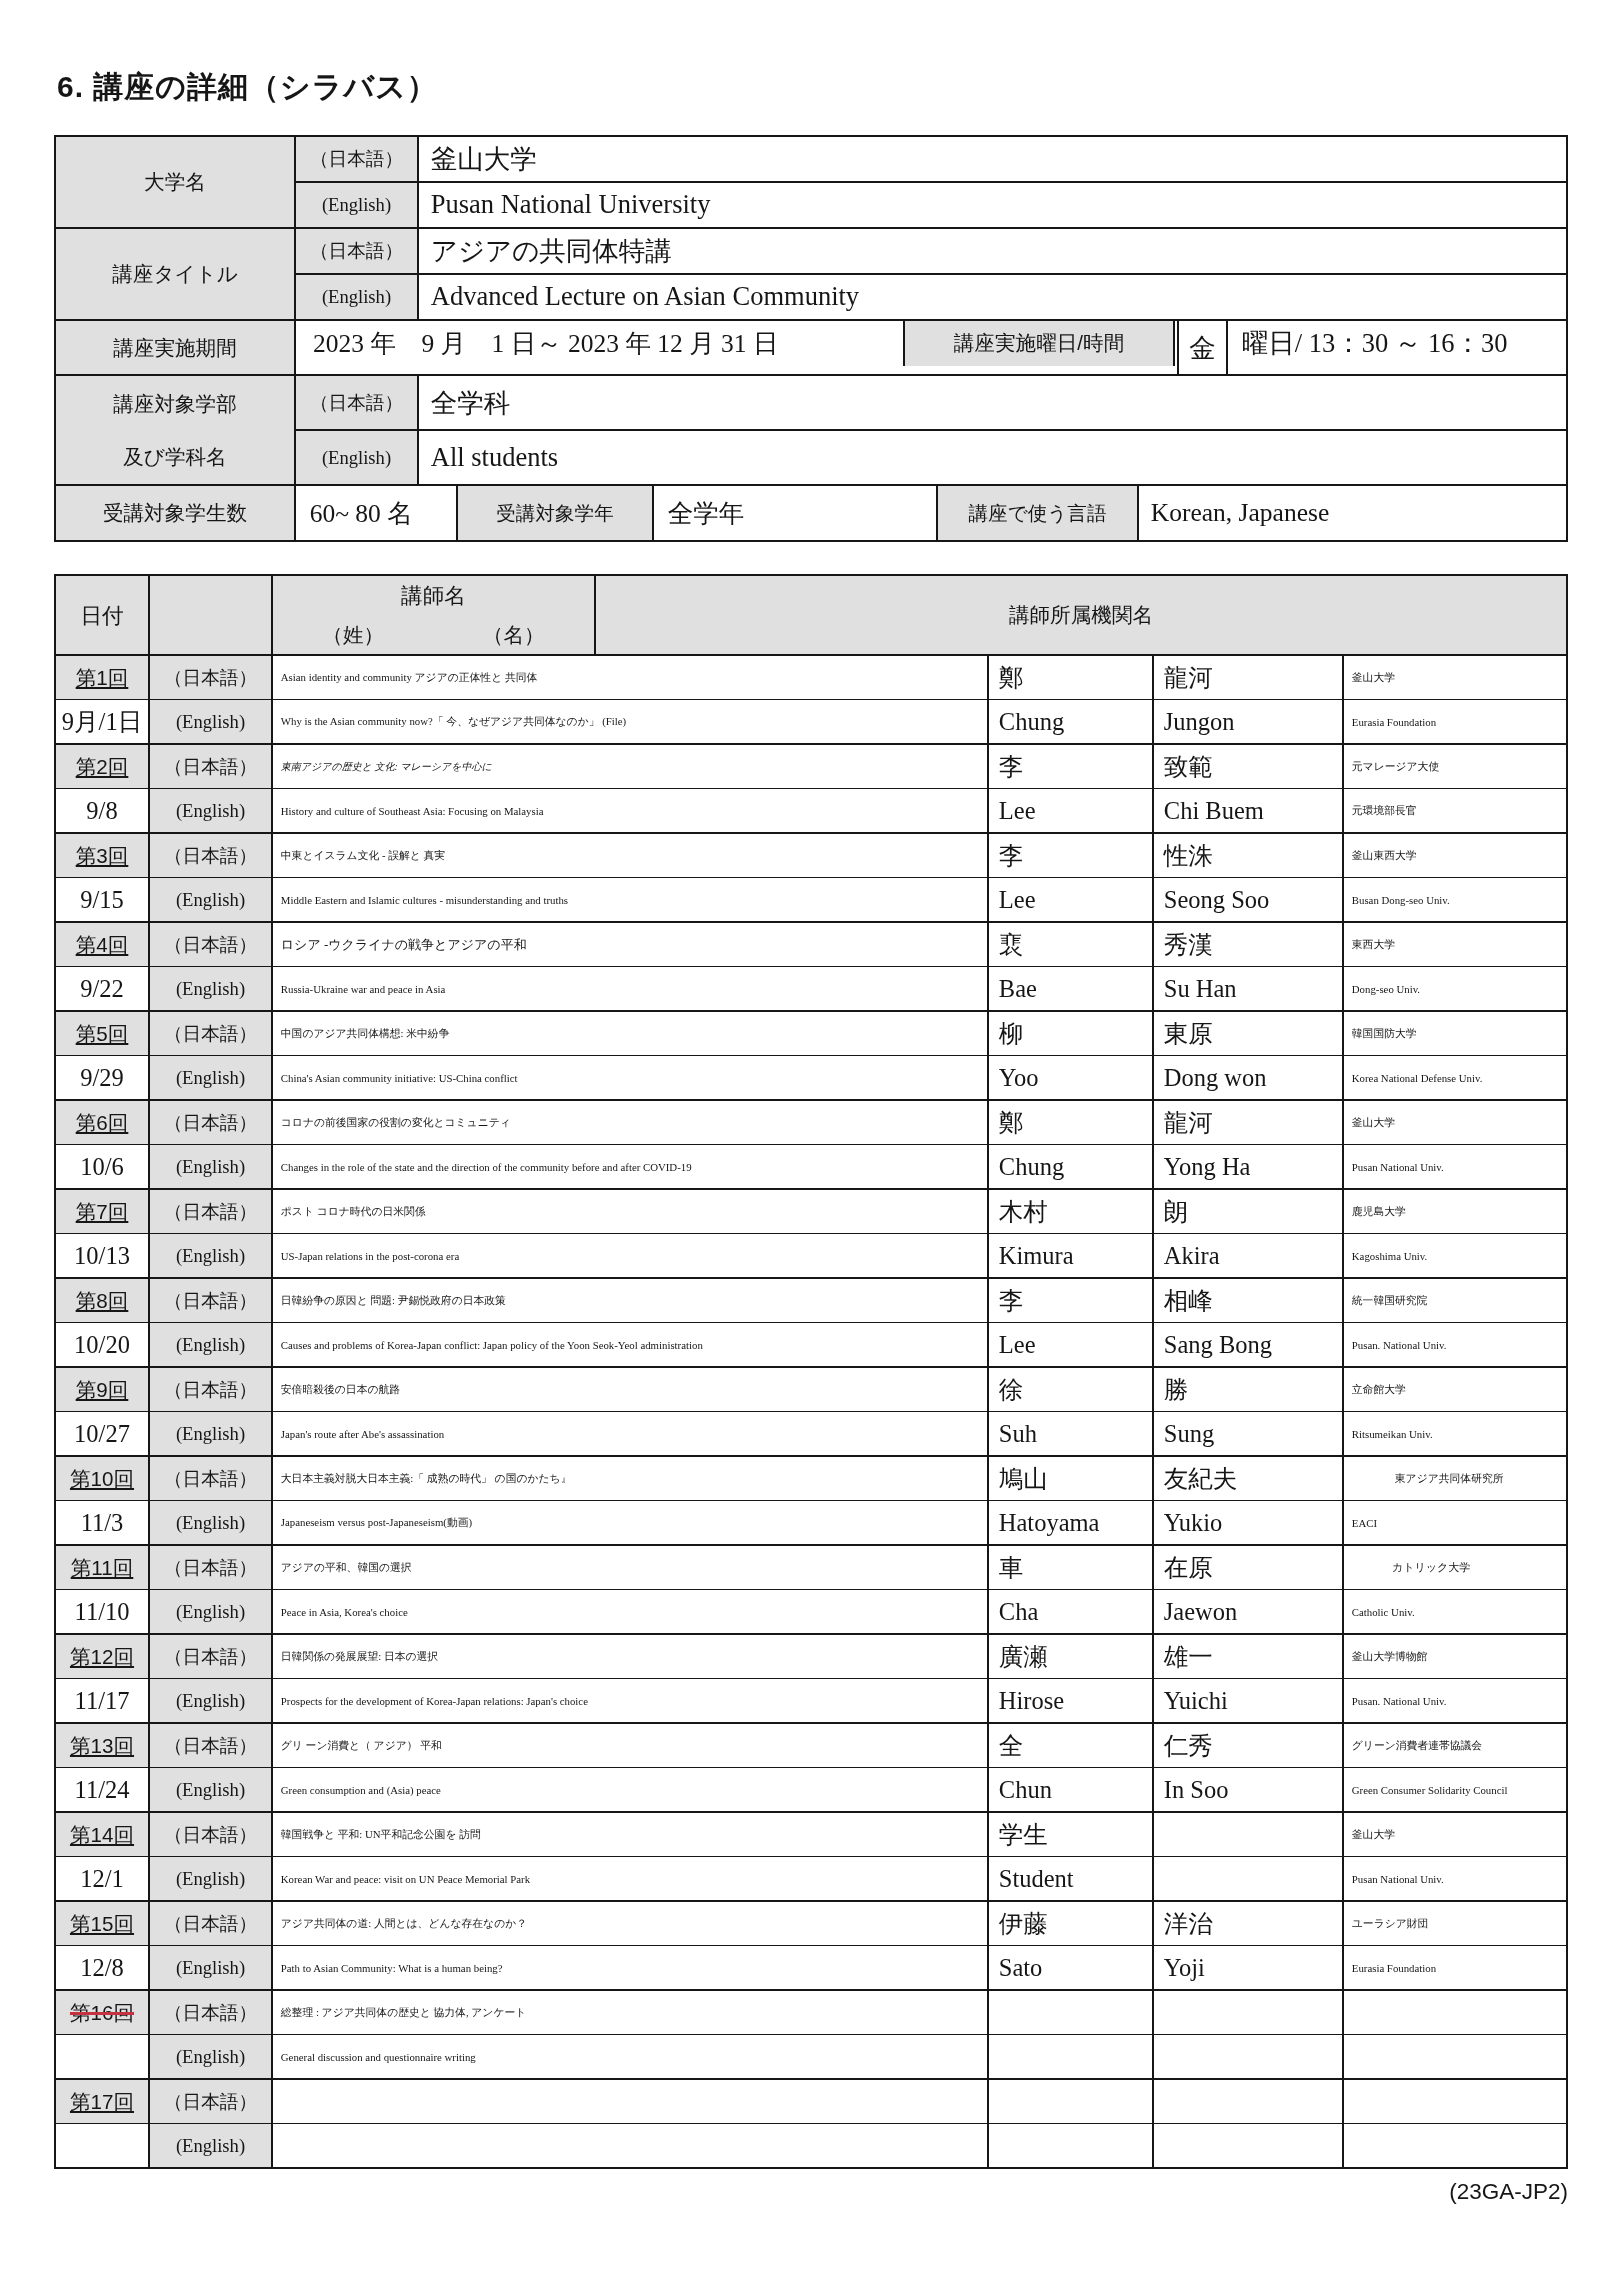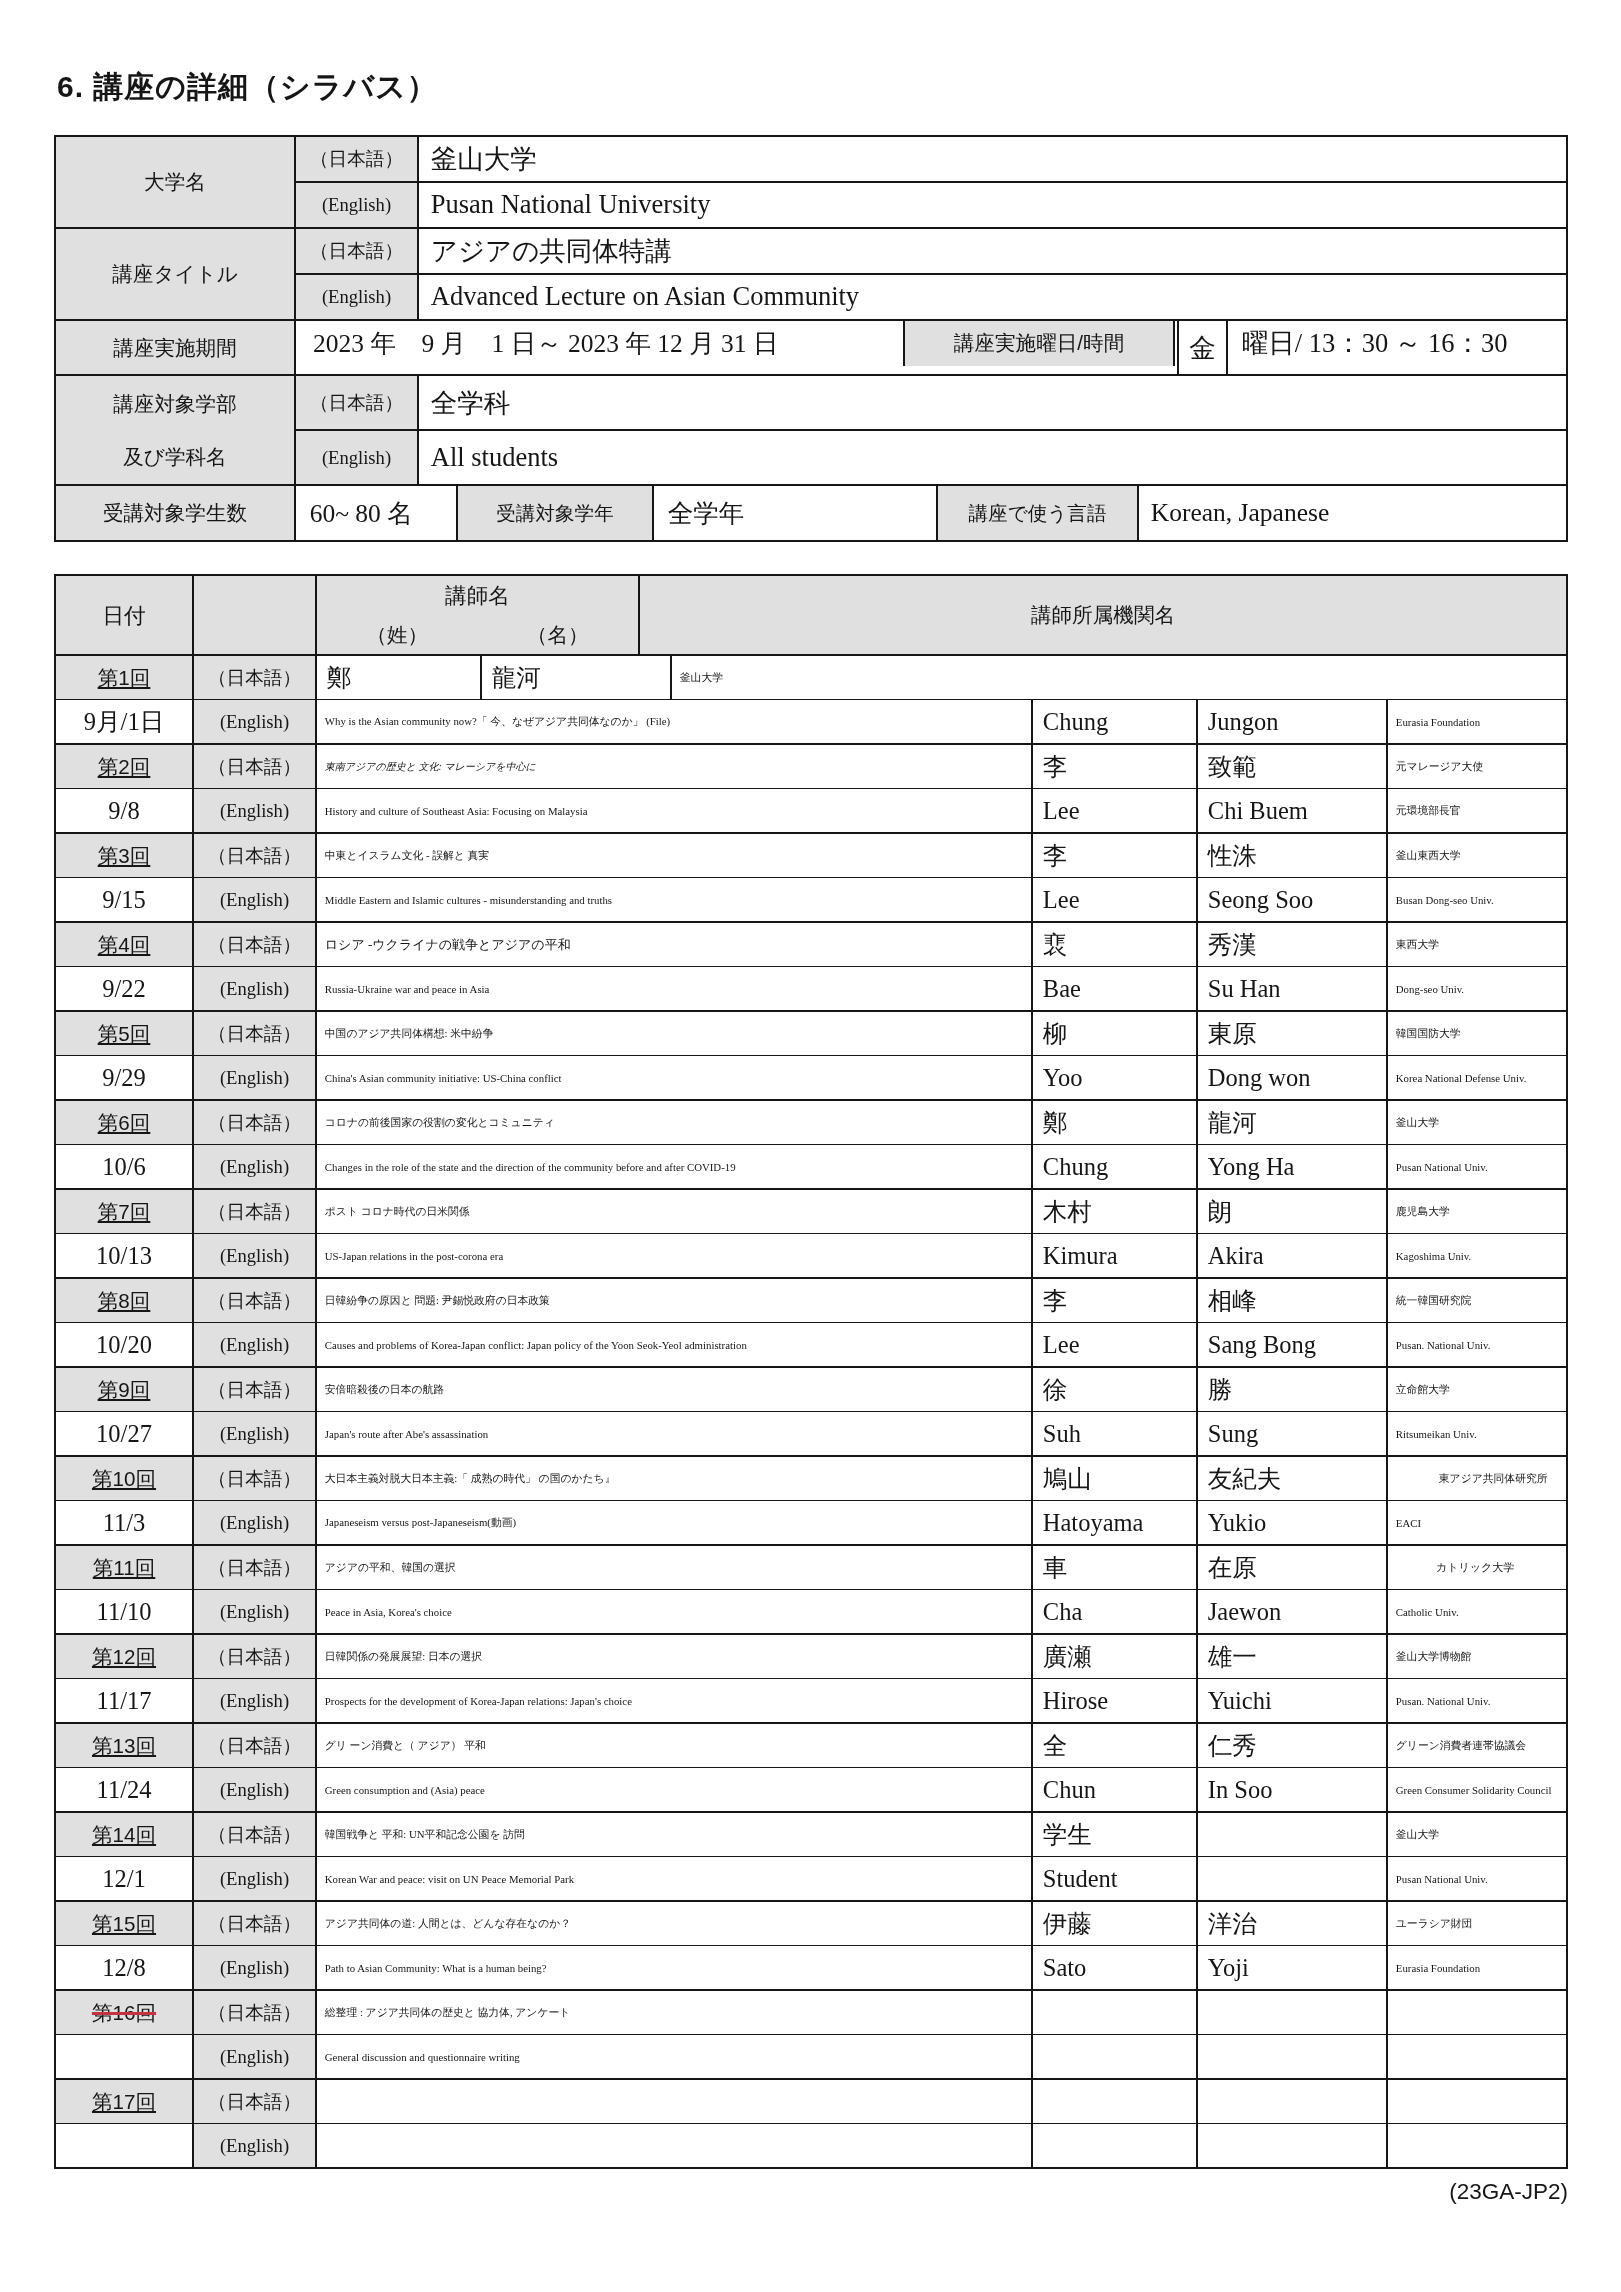--- a/index.html
+++ b/index.html
@@ -76,7 +76,7 @@
     font-family:"Liberation Sans","DejaVu Sans",sans-serif;
   }
   .c{box-sizing:border-box;display:flex;align-items:center;min-width:0;overflow:hidden;}
-  .c1{width:138px;flex:none;border-right:2.9px solid #161616;justify-content:center;}
+  .c1{width:94px;flex:none;border-right:2.9px solid #161616;justify-content:center;}
   .c2{width:123px;flex:none;border-right:2.9px solid #161616;justify-content:center;}
   .c3{width:716px;flex:none;border-right:2px solid #161616;padding:0 7.8px;}
   .c4{width:165px;flex:none;border-right:2px solid #161616;padding-left:9.8px;}

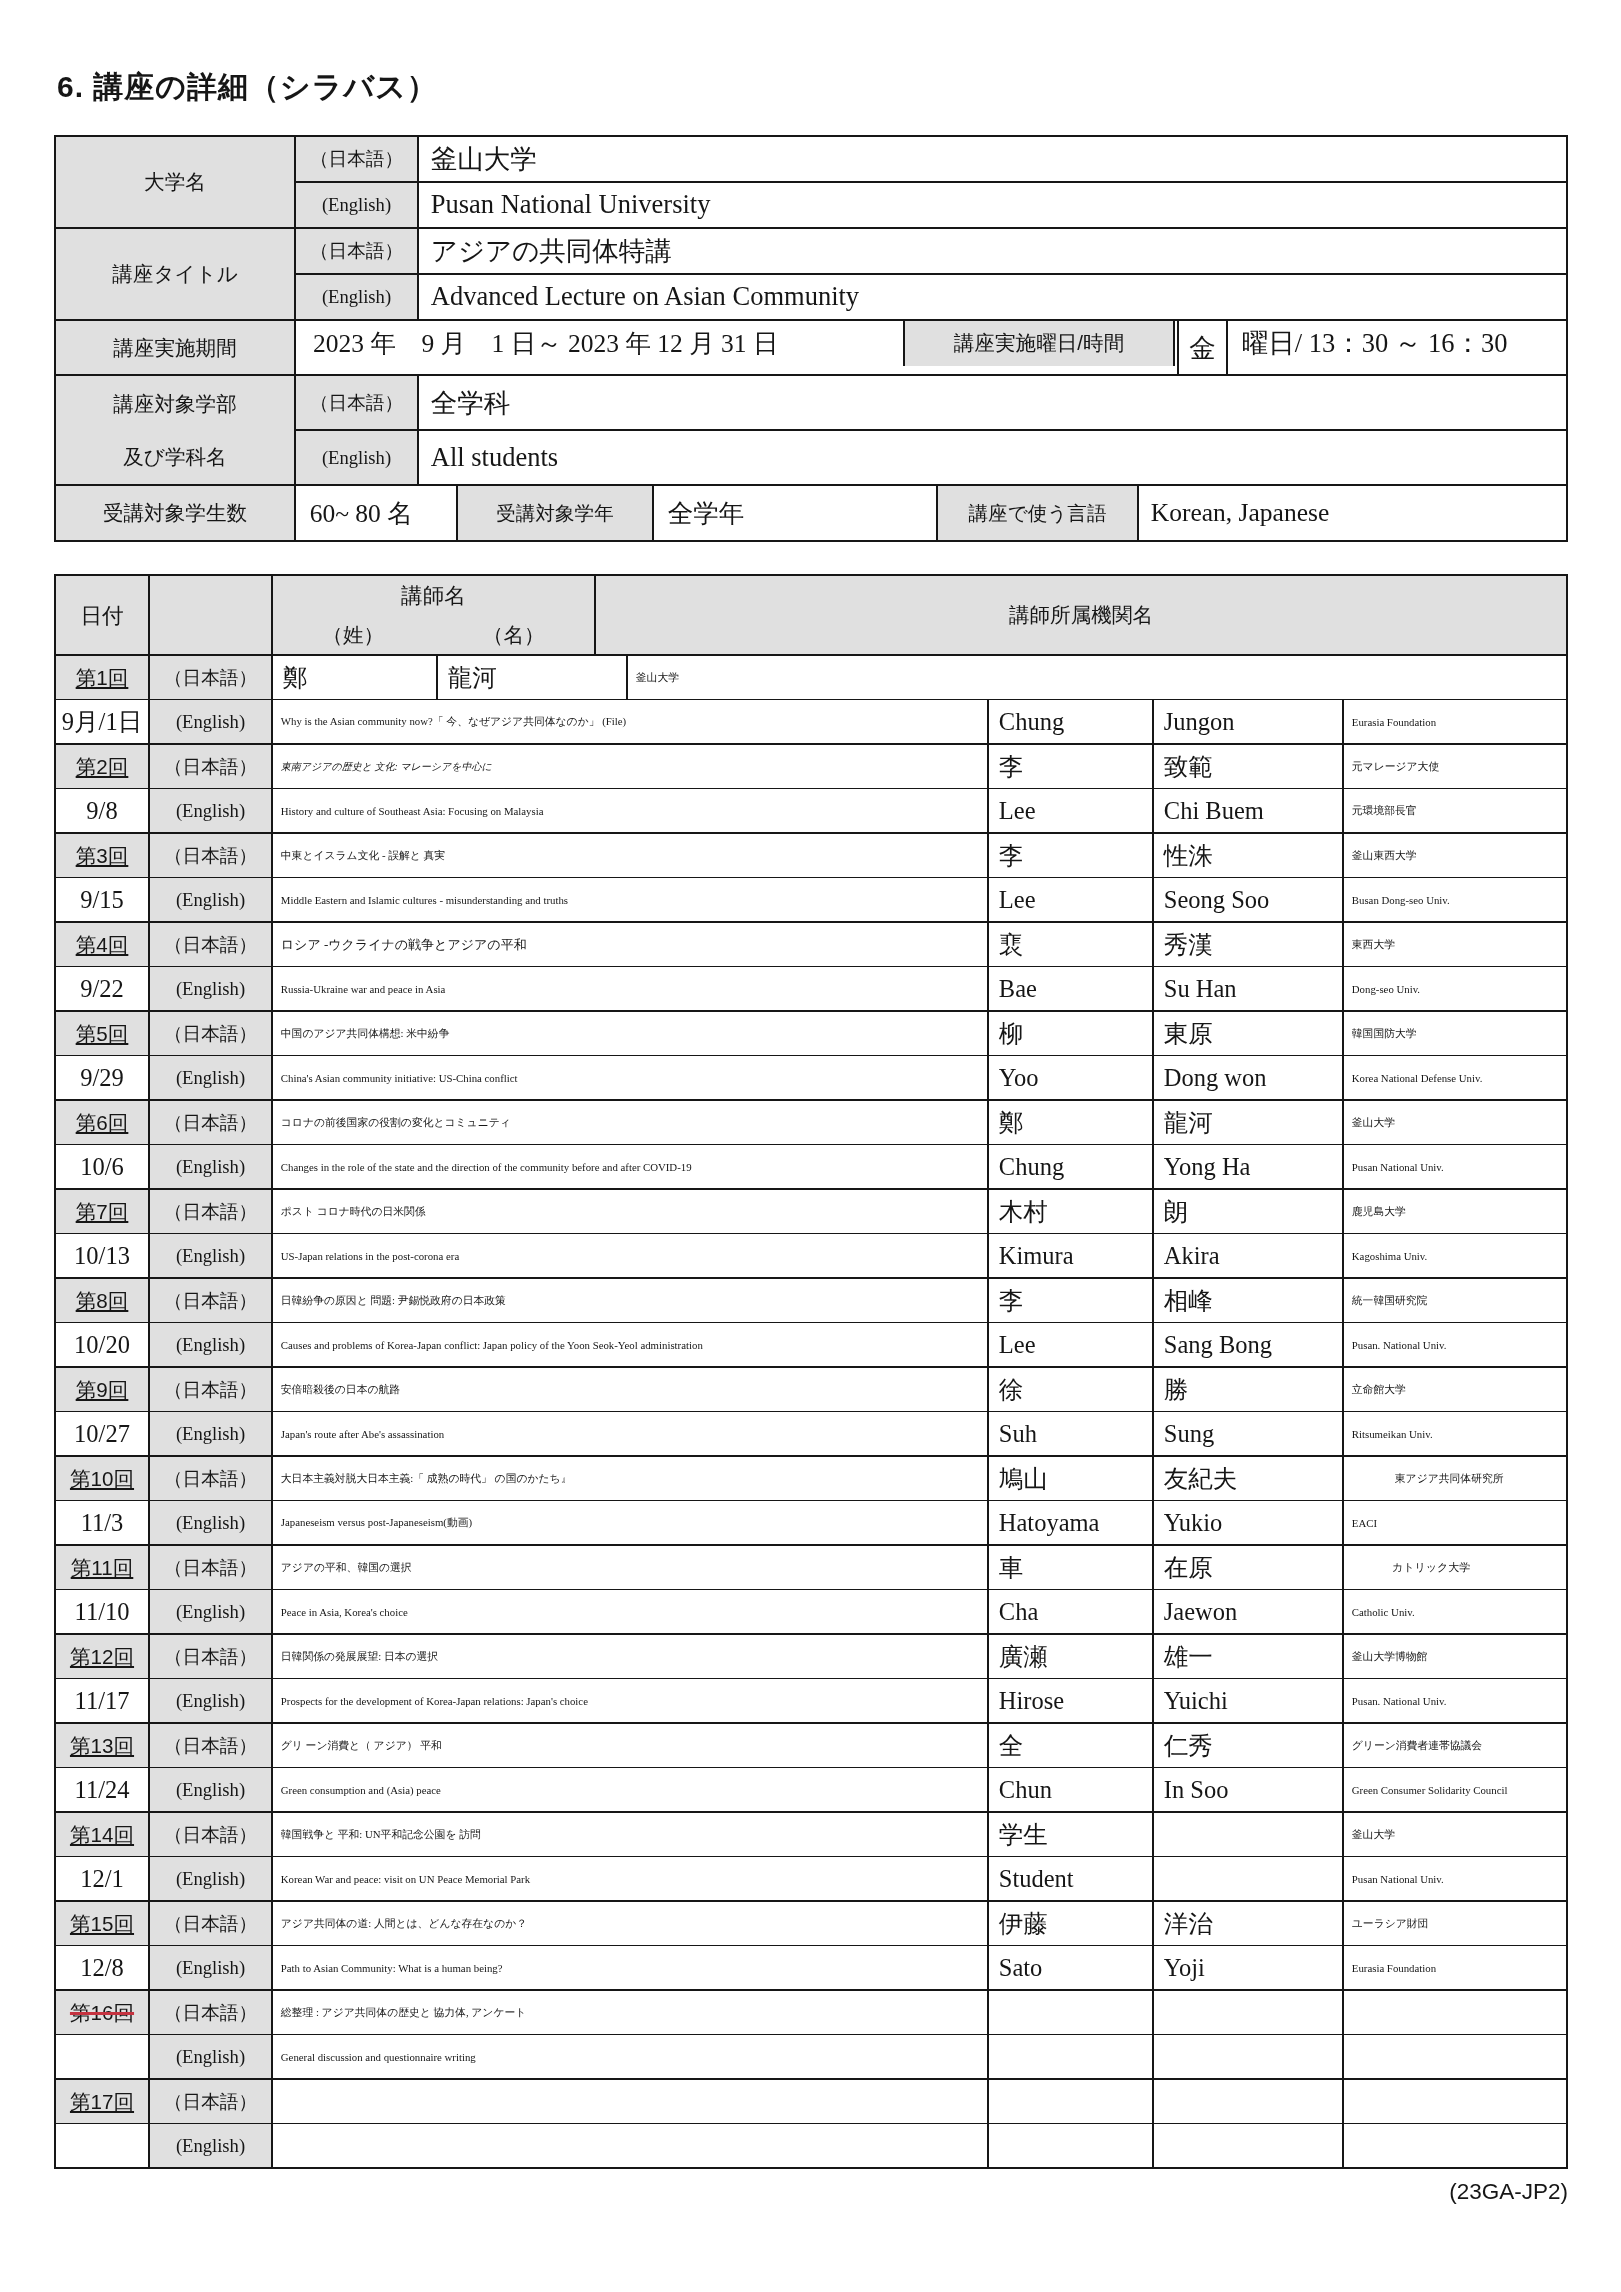--- a/index.html
+++ b/index.html
@@ -214,6 +214,7 @@
         <div class="trow">
           <div class="c c1 gray kai">第1回</div>
           <div class="c c2 gray jlabel">（日本語）</div>
+          <div class="c c3 theme fit" style="font-size: 10.8px;">Asian identity and community アジアの正体性と 共同体</div>
           <div class="c c4 name">鄭</div>
           <div class="c c5 name">龍河</div>
           <div class="c c6 inst fit" style="font-size: 10.8px;">釜山大学</div>

